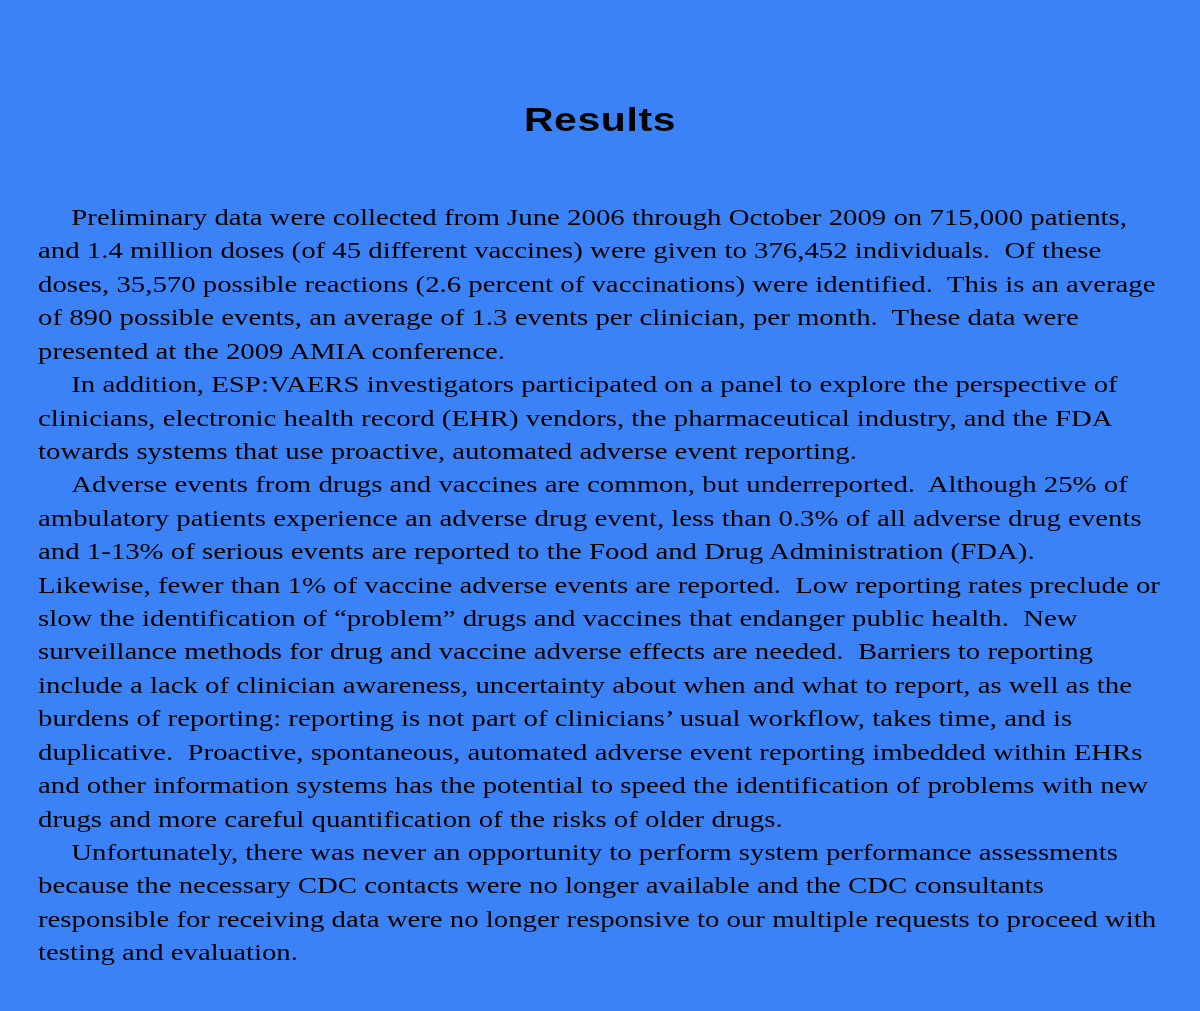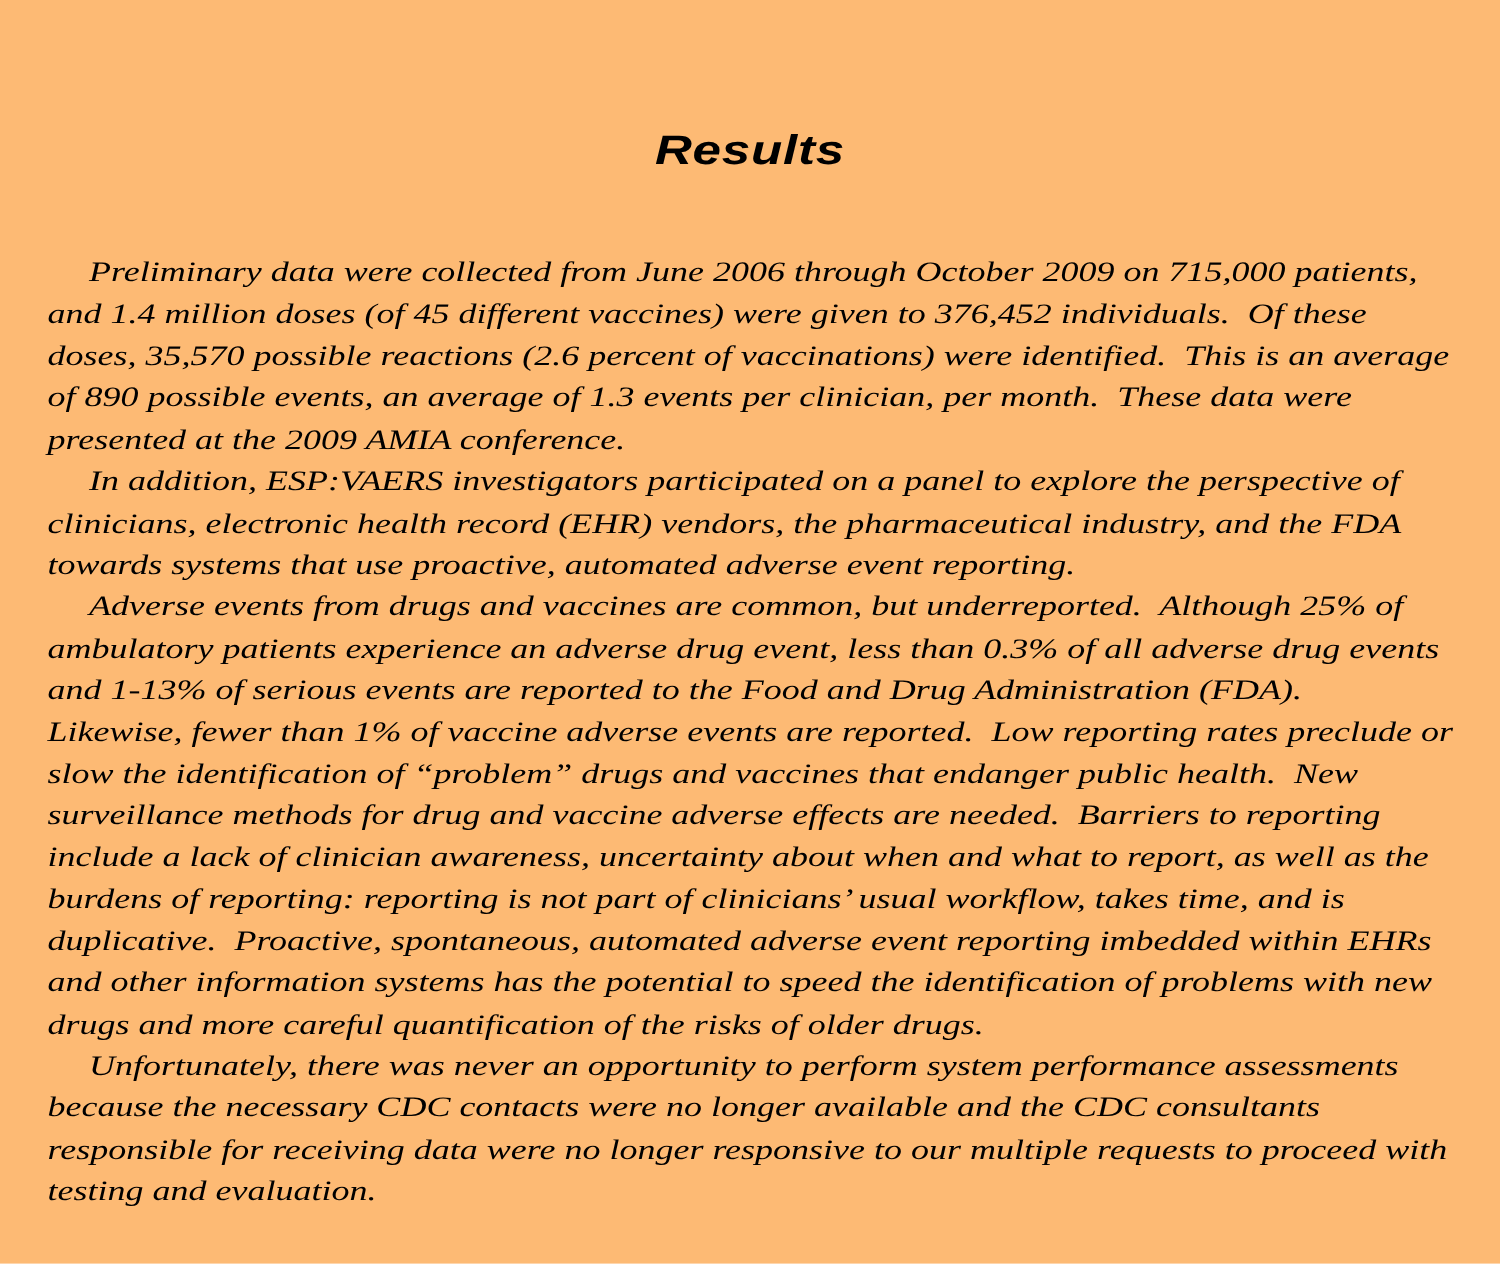--- a/index.html
+++ b/index.html
@@ -11,10 +11,9 @@
     position: relative;
     width: 1200px;
     height: 1011px;
-    background: #fdba74;
+    background: #3b82f6;
     overflow: hidden;
     color: #000000;
-    font-style: italic;
   }
   .title {
     position: absolute;

